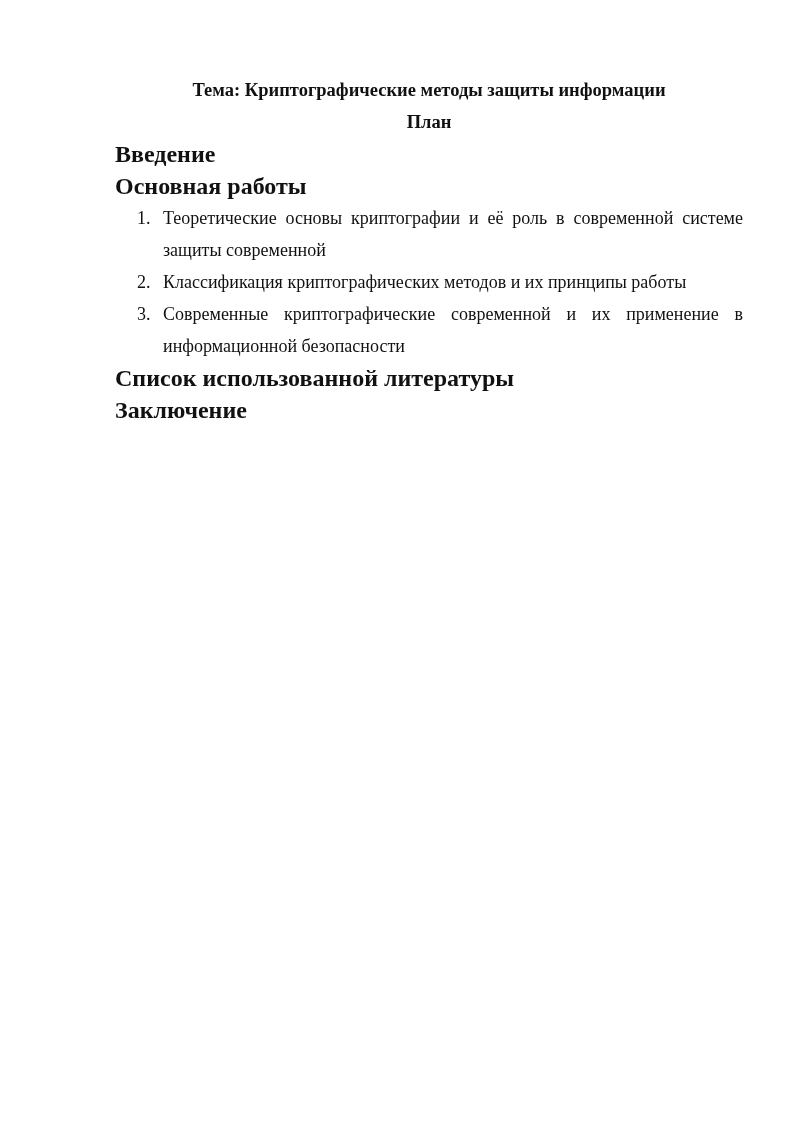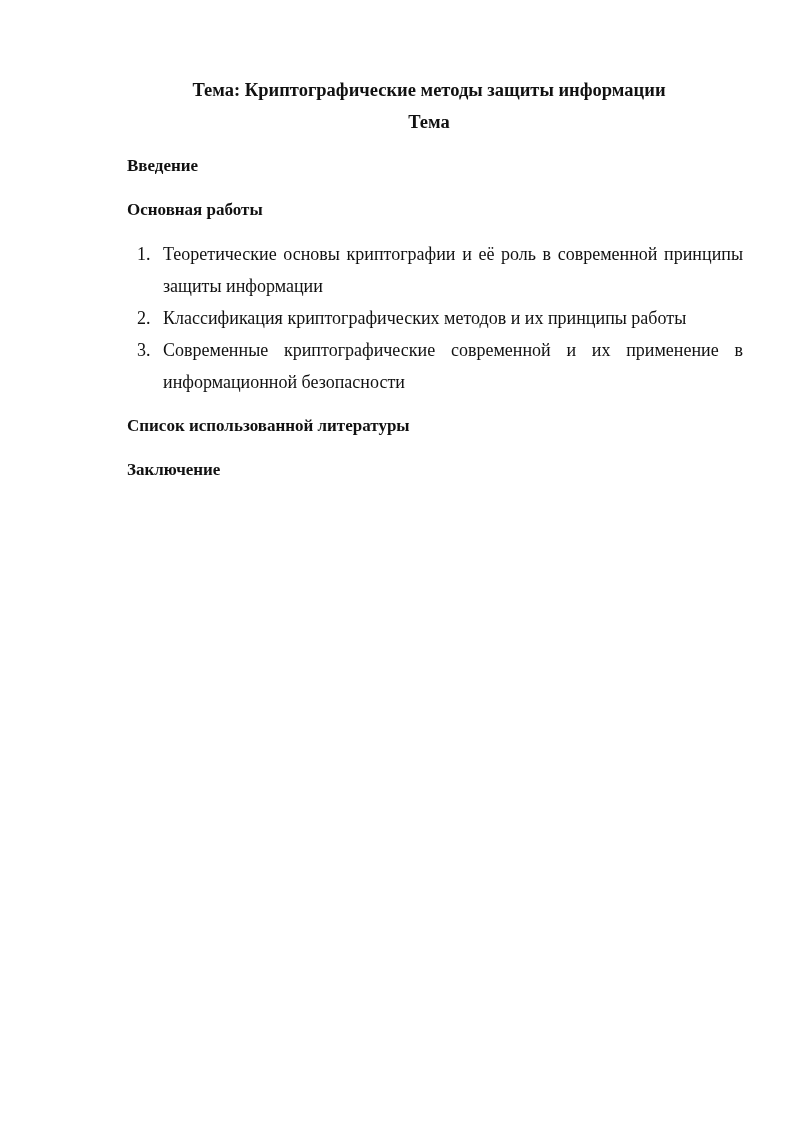--- a/index.html
+++ b/index.html
@@ -63,7 +63,7 @@
 <div class="page">
   <div class="content">
     <p class="center-title">Тема: Криптографические методы защиты информации</p>
-    <p class="center-title">Тема</p>
+    <p class="center-title">План</p>
     <p class="section">Введение</p>
     <p class="section">Основная работы</p>
     <ol class="plan-list">

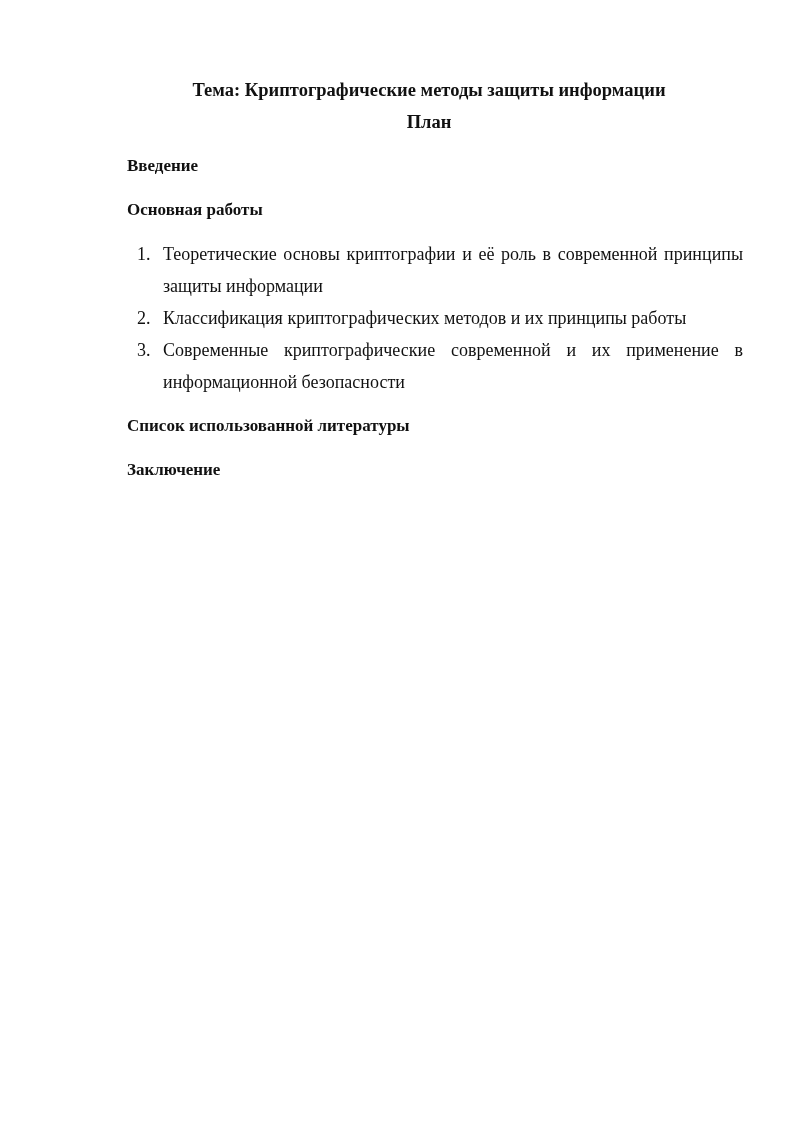--- a/index.html
+++ b/index.html
@@ -37,8 +37,8 @@
     }
     .section {
       font-weight: bold;
-      margin: 12px;
-      font-size: 17px;
+      margin: 0;
+      font-size: 24px;
     }
     ol.plan-list {
       margin: 0;

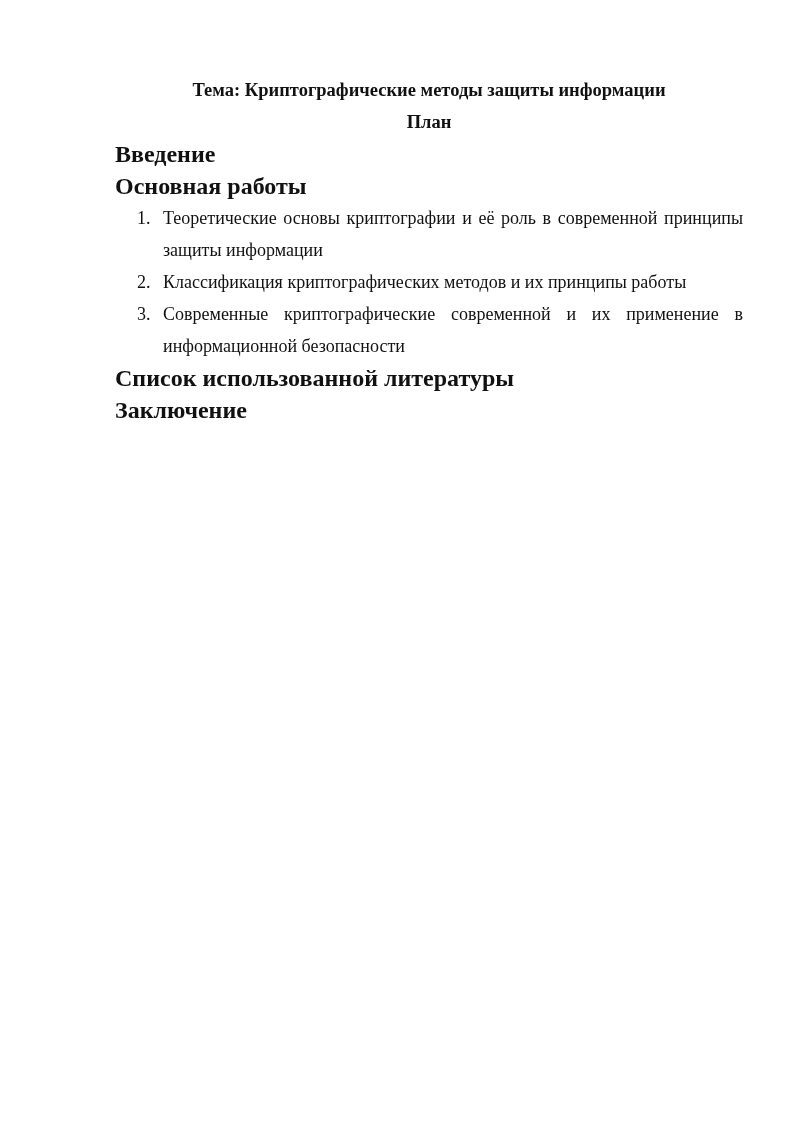--- a/index.html
+++ b/index.html
@@ -69,7 +69,7 @@
     <ol class="plan-list">
       <li>
         <span class="num">1.</span>
-        <span>Теоретические основы криптографии и её роль в современной принципы защиты информации</span>
+        <span>Теоретические основы криптографии и её роль в современной системе защиты современной</span>
       </li>
       <li>
         <span class="num">2.</span>

